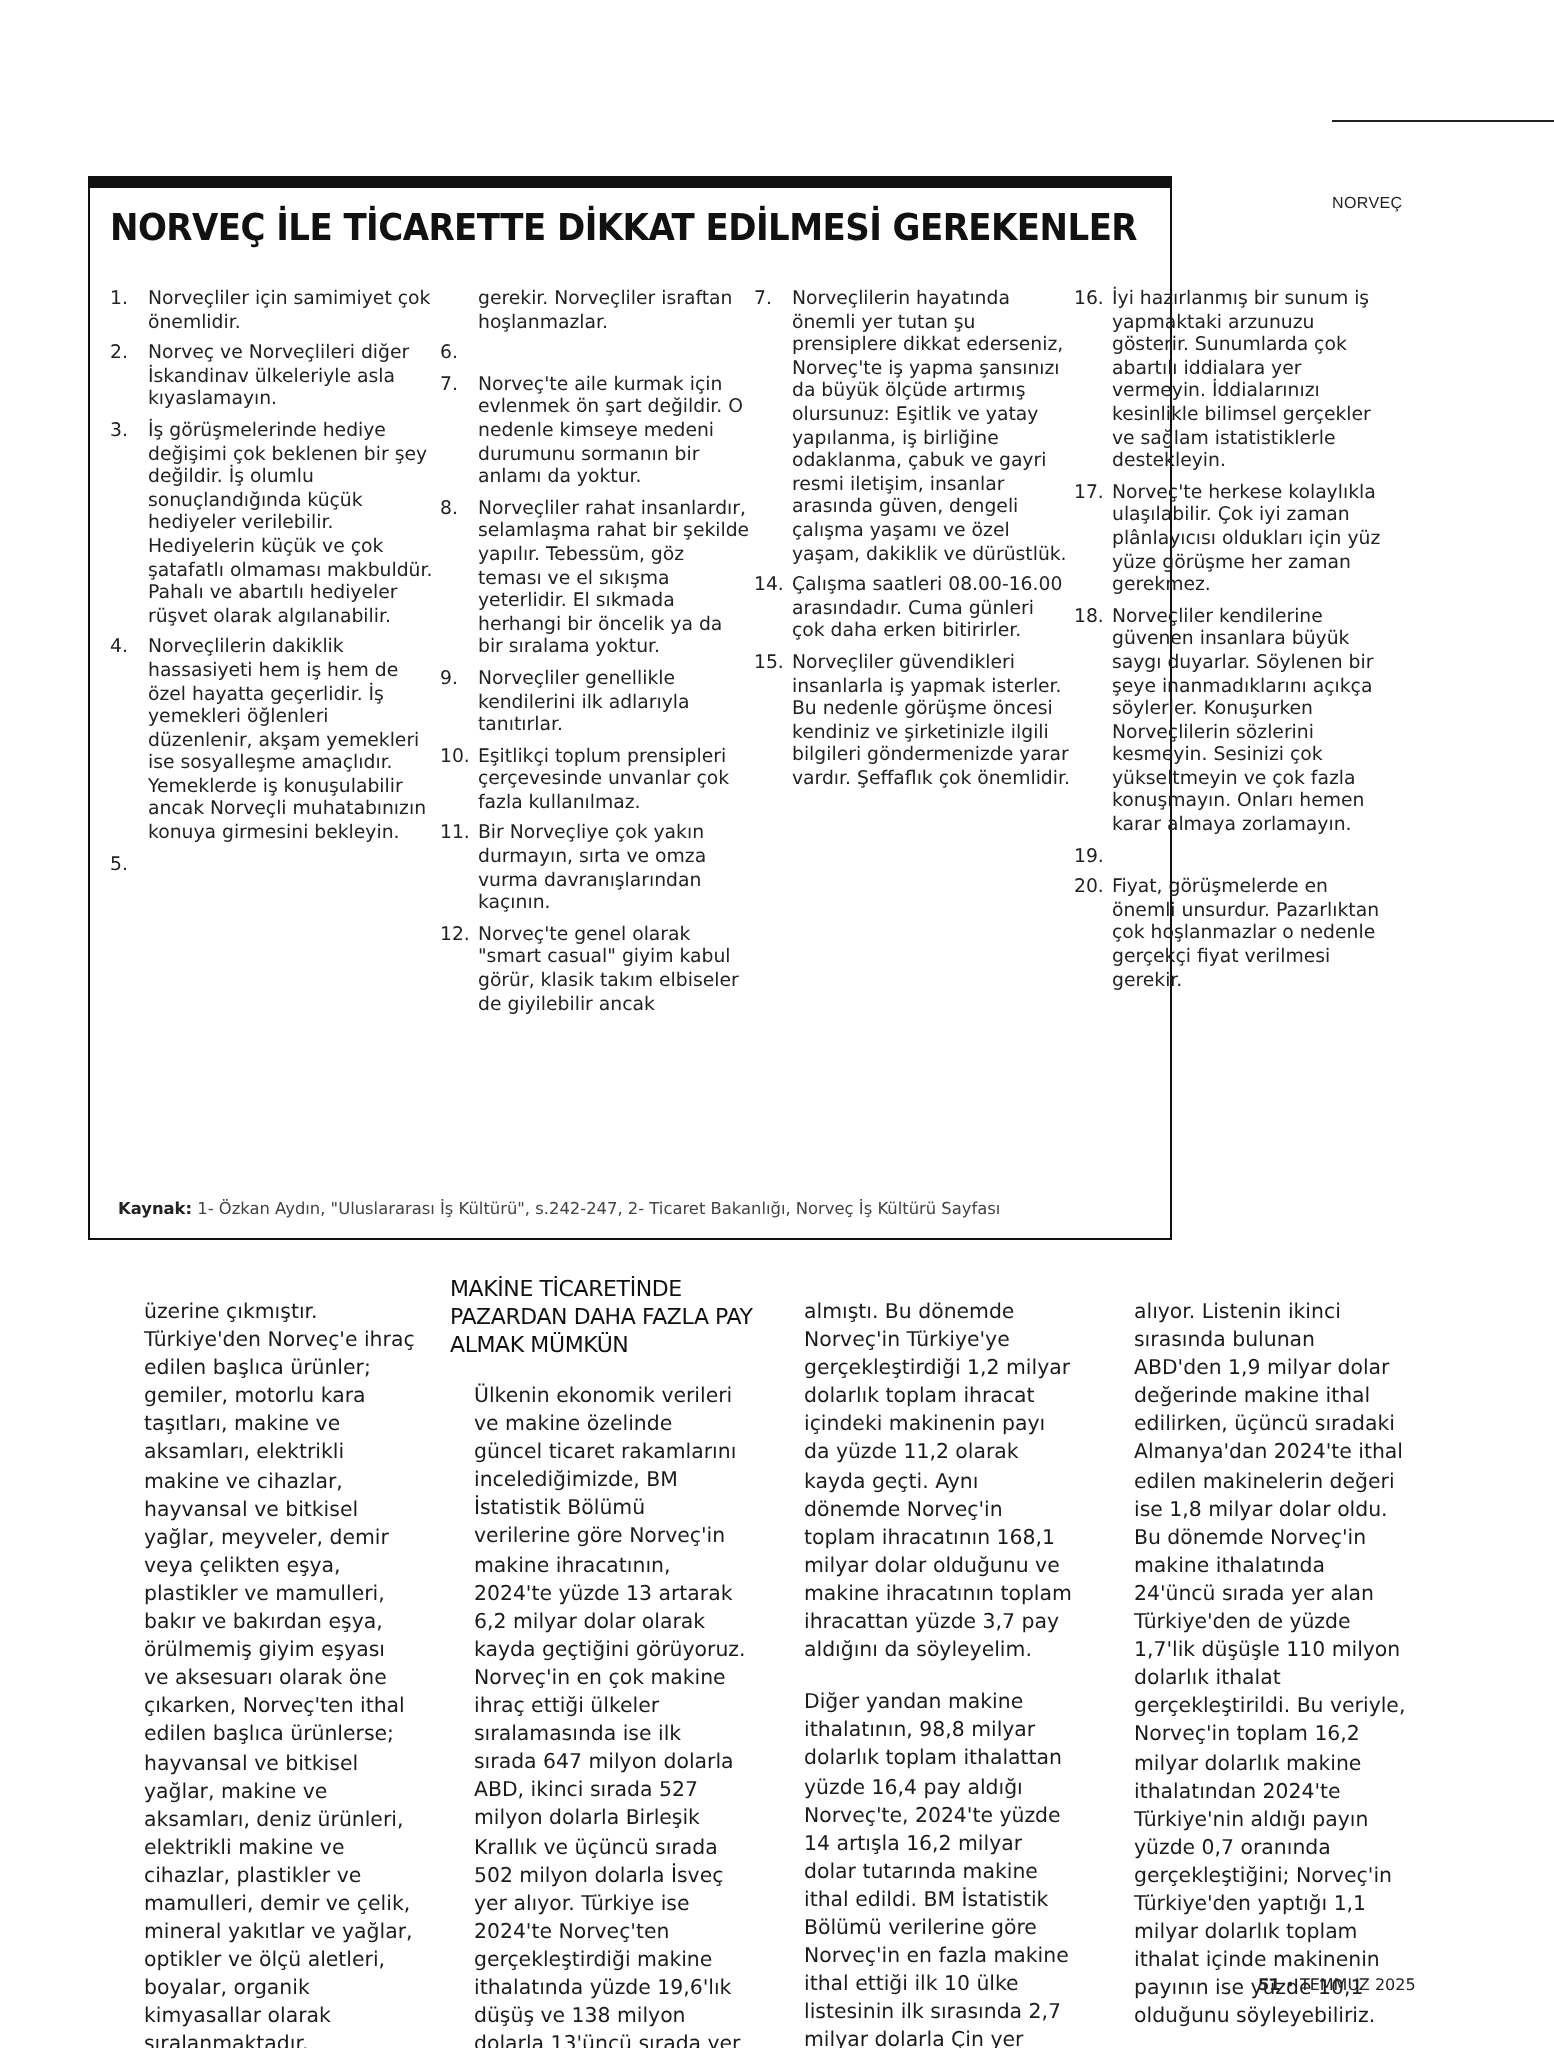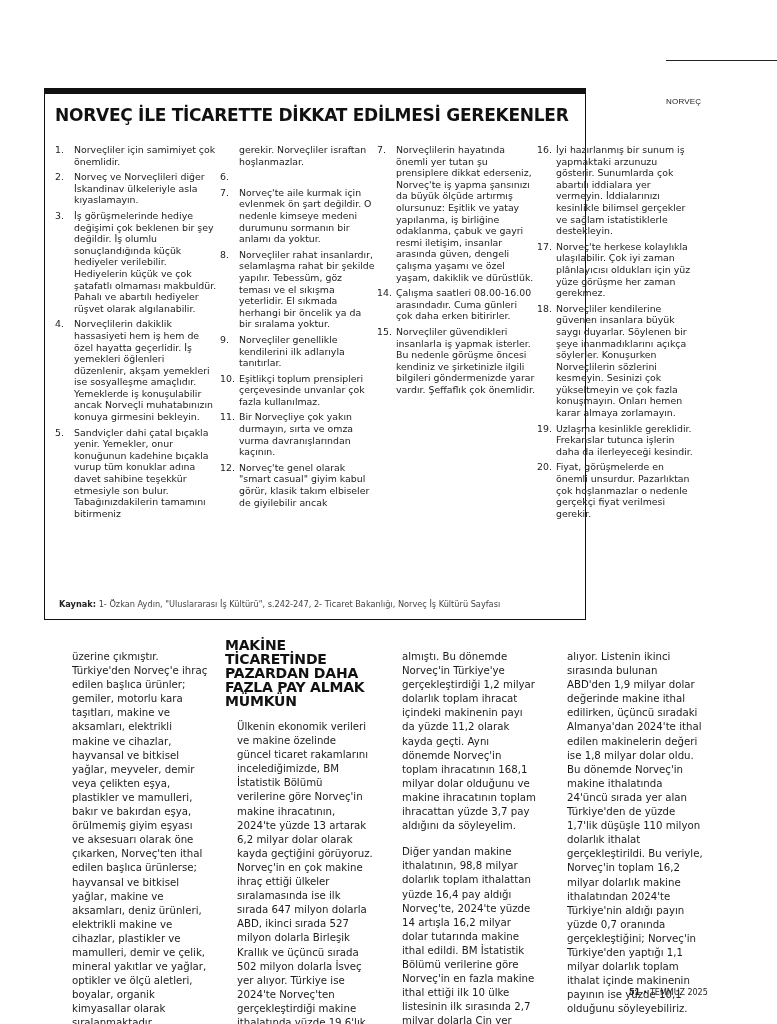--- a/index.html
+++ b/index.html
@@ -53,7 +53,6 @@
         </div>
       <div class="item">
           <span class="num">5.</span>
-          <span class="txt">Sandviçler dahi çatal bıçakla yenir. Yemekler, onur konuğunun kadehine bıçakla vurup tüm konuklar adına davet sahibine teşekkür etmesiyle son bulur. Tabağınızdakilerin tamamını bitirmeniz</span>
         </div>
     </div>
     <div class="col">

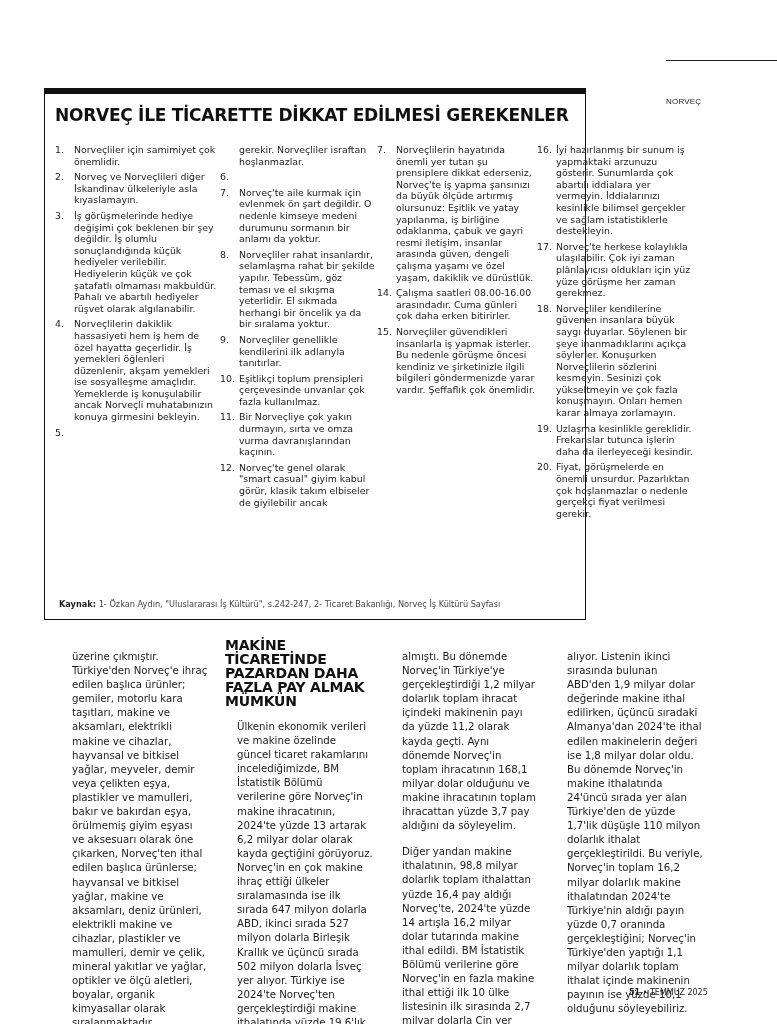--- a/index.html
+++ b/index.html
@@ -114,7 +114,6 @@
         </div>
       <div class="item">
           <span class="num">19.</span>
-          <span class="txt">Uzlaşma kesinlikle gereklidir. Frekanslar tutunca işlerin daha da ilerleyeceği kesindir.</span>
         </div>
       <div class="item">
           <span class="num">20.</span>

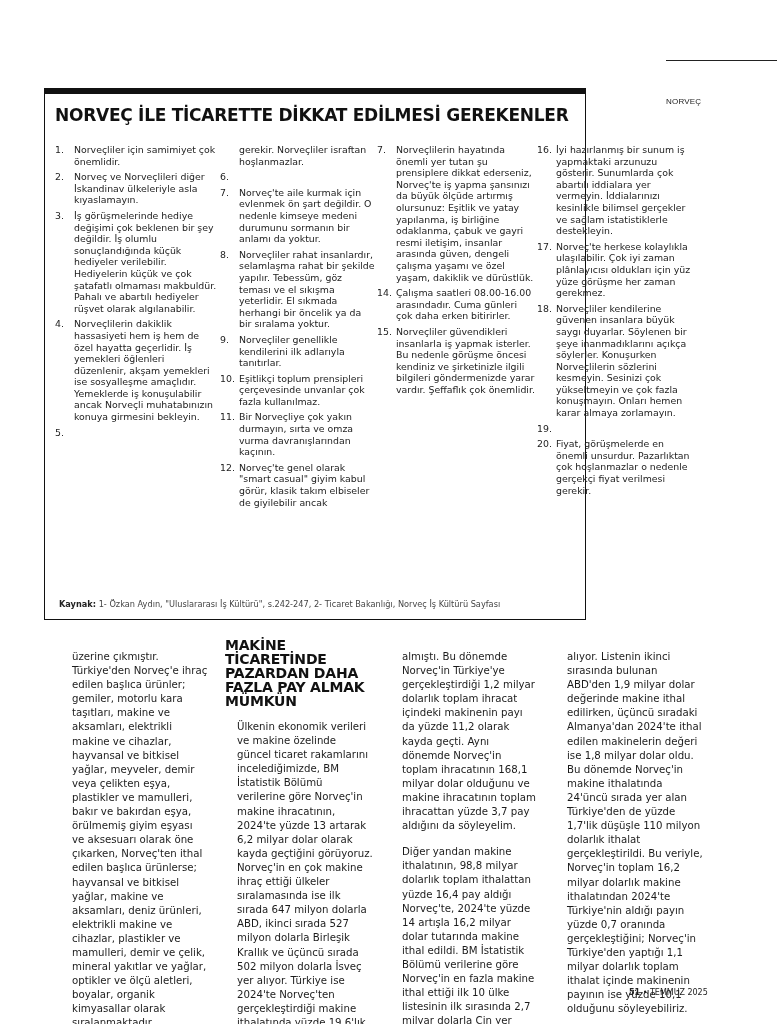--- a/index.html
+++ b/index.html
@@ -20,7 +20,7 @@
 
   .article { position: absolute; left: 60px; top: 638px; width: 655px; display: grid; grid-template-columns: 160px 160px 160px 160px; column-gap: 5px; font-size: 10.2px; line-height: 14.1px; color: #1b1b1b; }
   .article p { margin: 12px; }
-  .sub-head { font-family: "DejaVu Sans", sans-serif; font-weight: 700; font-size: 14px; line-height: 14px; color: #111; letter-spacing: -0.2px; margin-bottom: 0; }
+  .sub-head { font-family: "DejaVu Sans", sans-serif; font-weight: 400; font-size: 11px; line-height: 14px; color: #111; letter-spacing: -0.2px; margin-bottom: 0; }
 
   .footer { position: absolute; top: 988px; left: 629px; font-size: 8px; color: #222; white-space: nowrap; }
   .footer .pg { font-weight: bold; }

